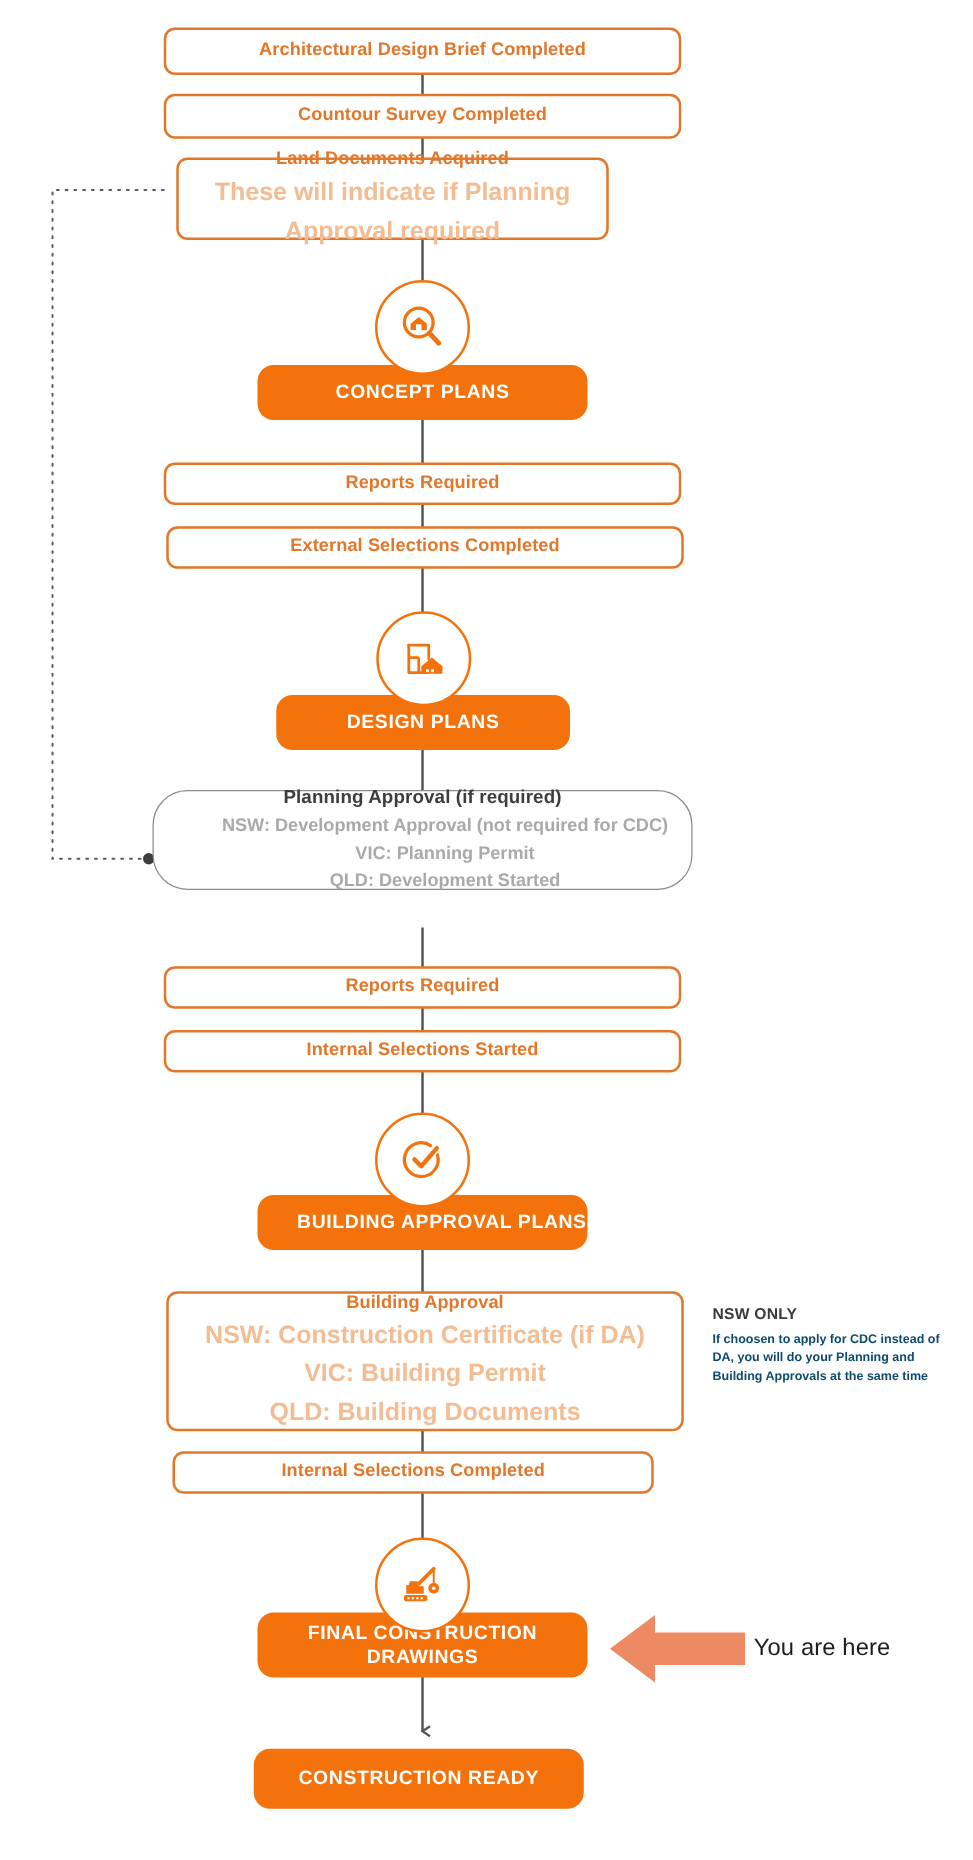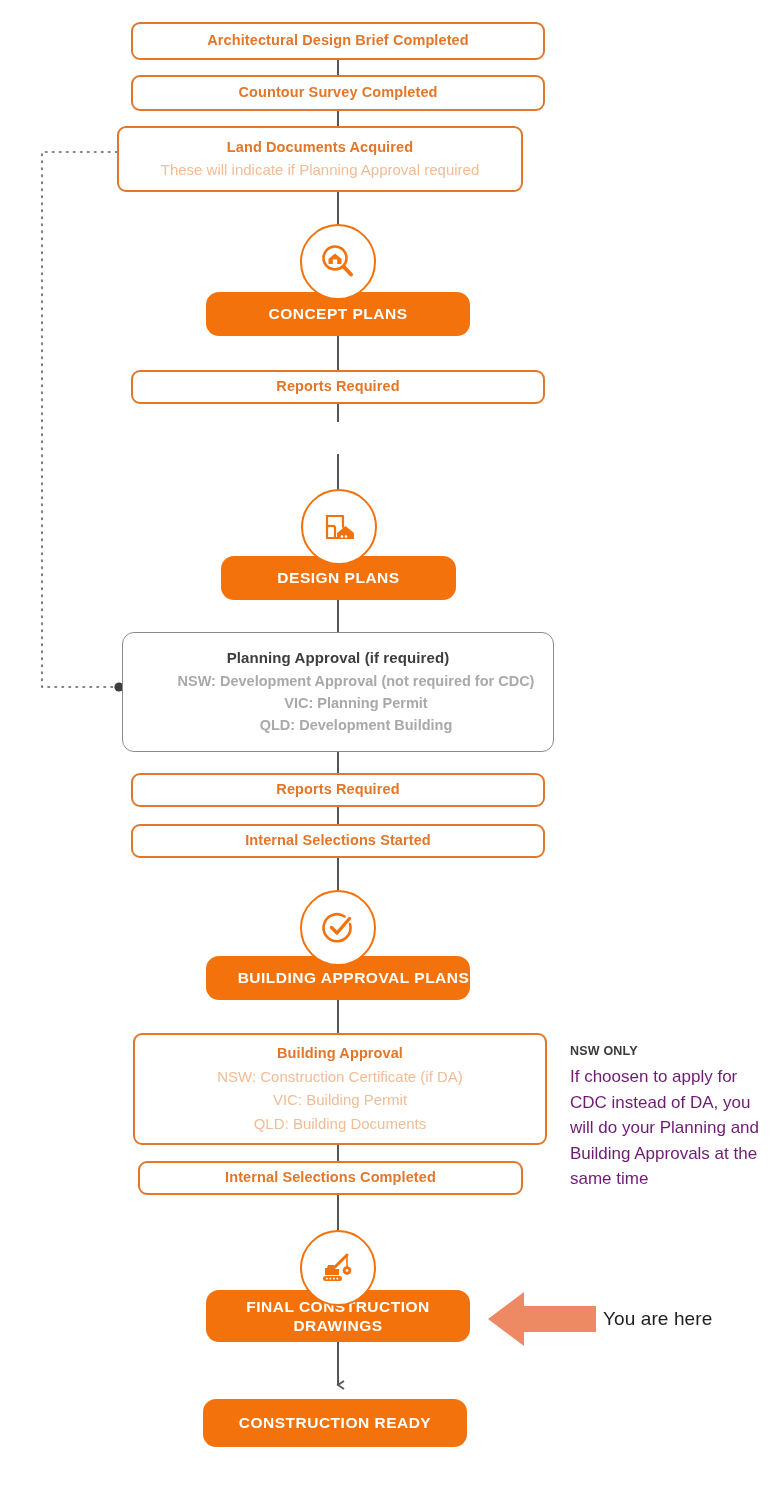--- a/index.html
+++ b/index.html
@@ -183,7 +183,7 @@
     <div class="step-title">Countour Survey Completed</div>
   </div>
 
-  <div class="step-box" style="left:117px; top:126px; width:406px; height:66px;">
+  <div class="step-box" style="left:141px; top:126px; width:346px; height:66px;">
     <div class="step-title">Land Documents Acquired</div>
     <div class="step-sub">These will indicate if Planning Approval required</div>
   </div>

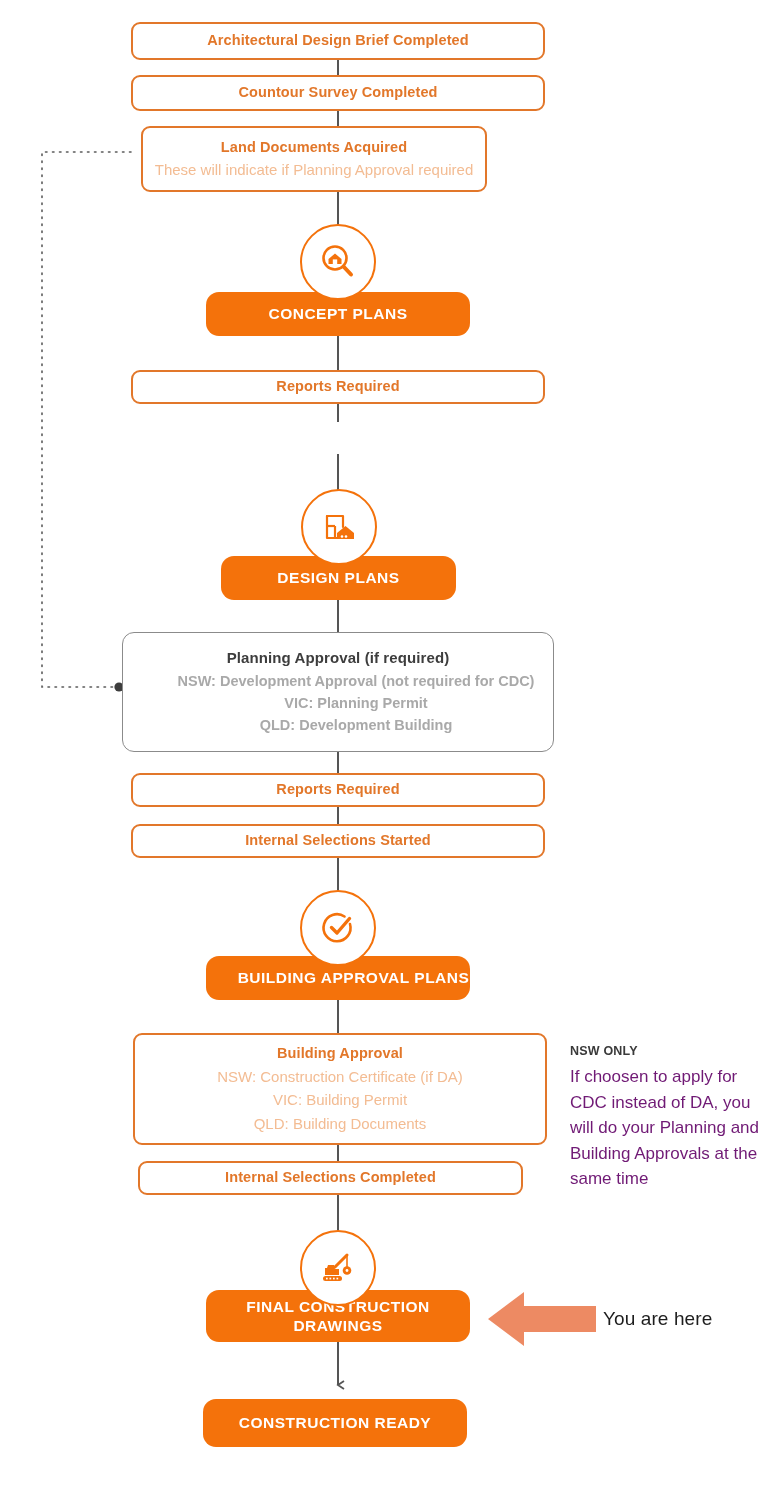--- a/index.html
+++ b/index.html
@@ -51,8 +51,8 @@
   }
   .step-sub {
     color: #F3BC93;
-    font-size: 15px;
-    font-weight: 400;
+    font-size: 20px;
+    font-weight: 700;
     line-height: 1.55;
   }
 

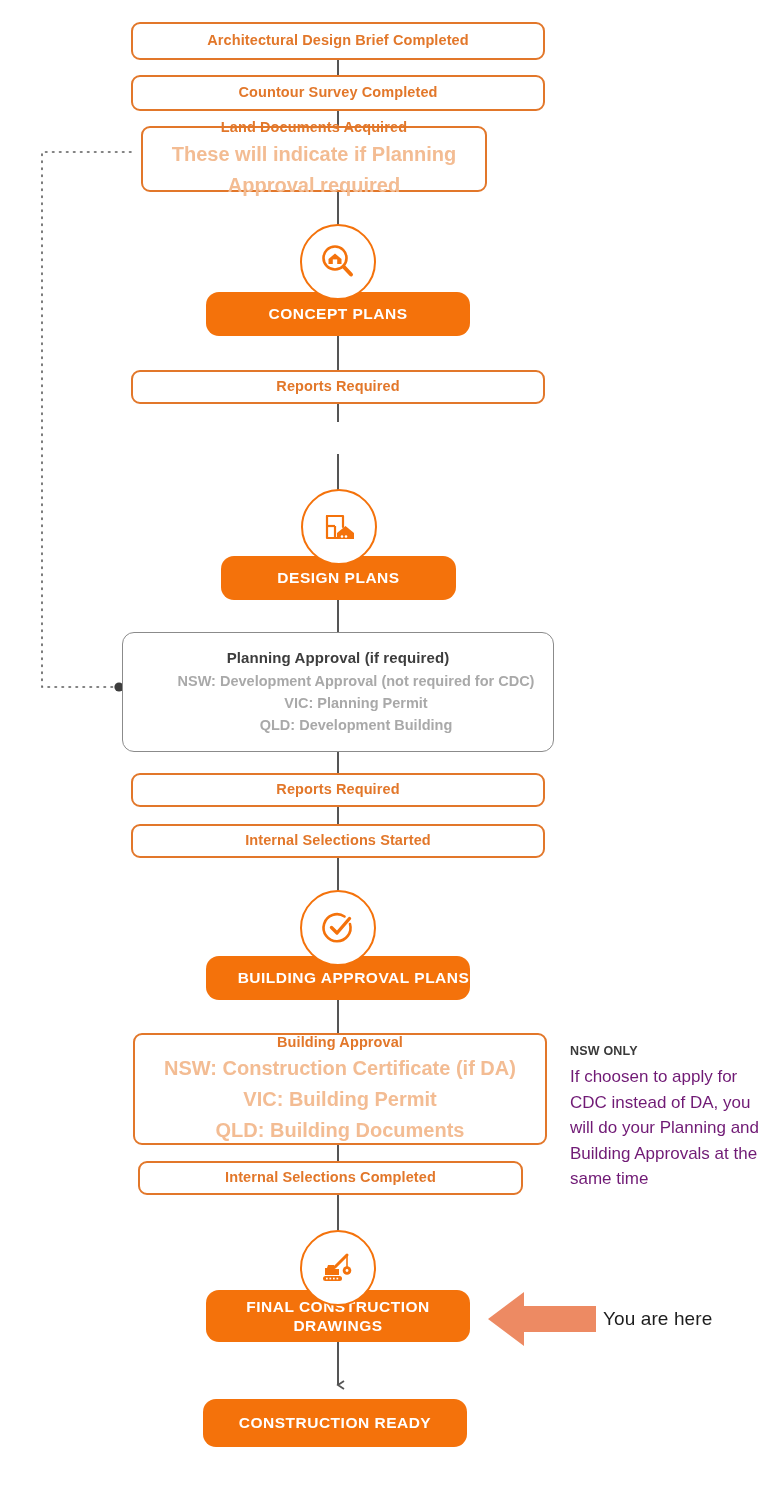--- a/index.html
+++ b/index.html
@@ -204,6 +204,9 @@
     <div class="step-title">Reports Required</div>
   </div>
 
+  <div class="step-box" style="left:133px; top:421px; width:414px; height:34px;">
+    <div class="step-title">External Selections Completed</div>
+  </div>
 
   <div class="icon-circle" style="left:301px; top:489px;">
     <svg width="40" height="40" viewBox="0 0 40 40">

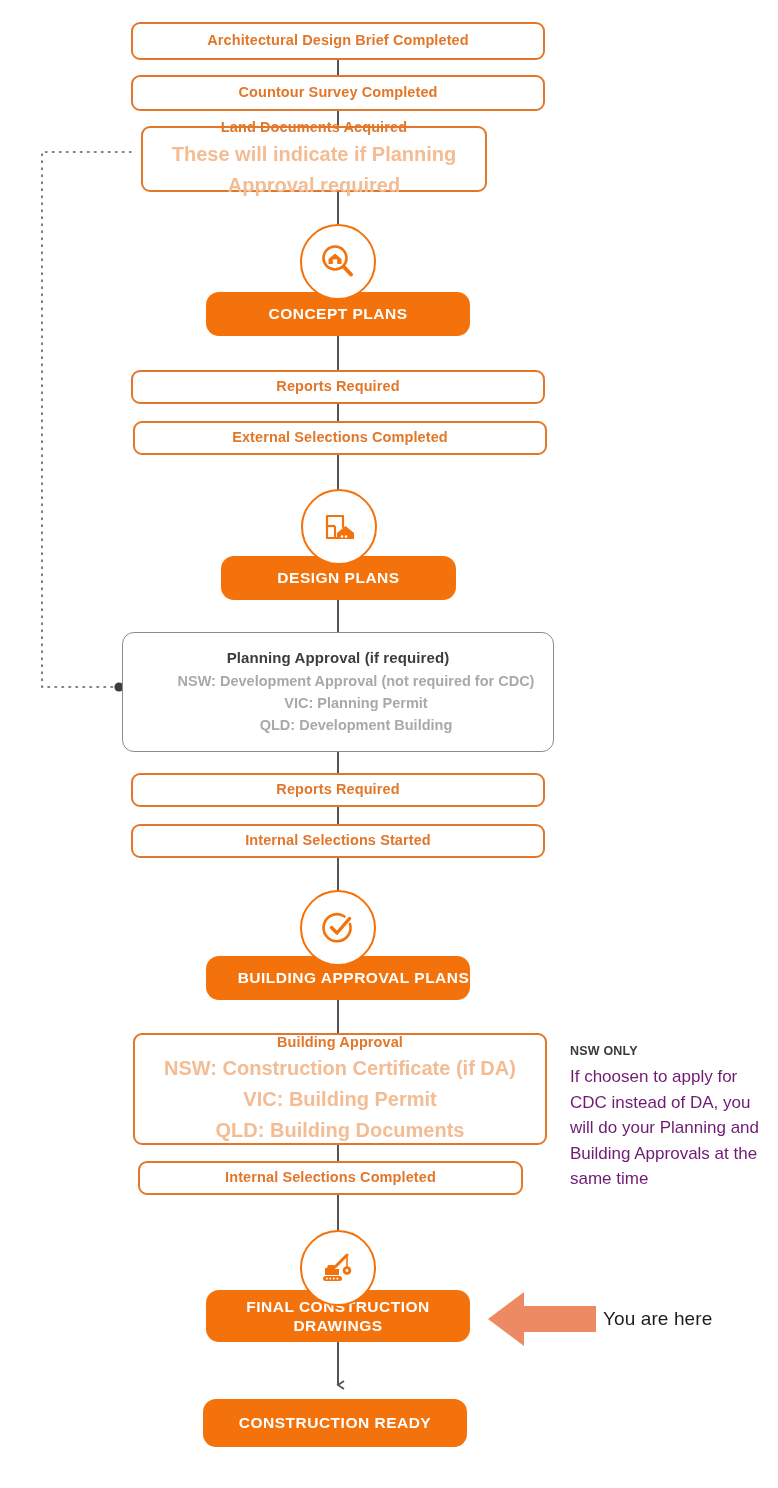--- a/index.html
+++ b/index.html
@@ -224,7 +224,7 @@
     <span>DESIGN PLANS</span>
   </div>
 
-  <div class="step-box gray" style="left:122px; top:632px; width:432px; height:120px;">
+  <div class="step-box gray" style="left:122px; top:632px; width:432px; height:80px;border-radius:28px;">
     <div class="step-title">Planning Approval (if required)</div>
     <div class="step-sub">NSW: Development Approval (not required for CDC)</div>
     <div class="step-sub">VIC: Planning Permit</div>

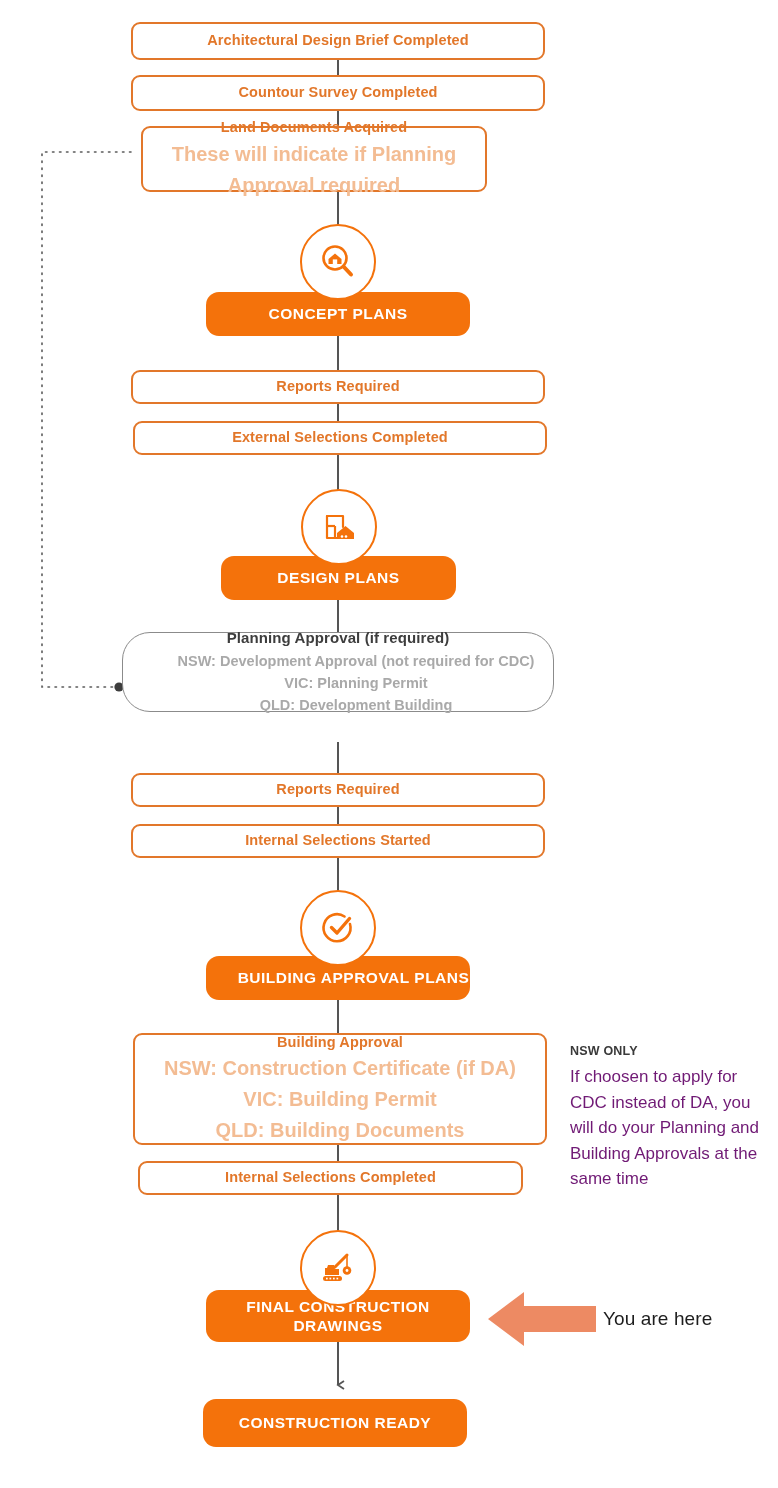--- a/index.html
+++ b/index.html
@@ -228,7 +228,7 @@
     <div class="step-title">Planning Approval (if required)</div>
     <div class="step-sub">NSW: Development Approval (not required for CDC)</div>
     <div class="step-sub">VIC: Planning Permit</div>
-    <div class="step-sub">QLD: Development Building</div>
+    <div class="step-sub">QLD: Development Started</div>
   </div>
 
   <div class="step-box" style="left:131px; top:773px; width:414px; height:34px;">

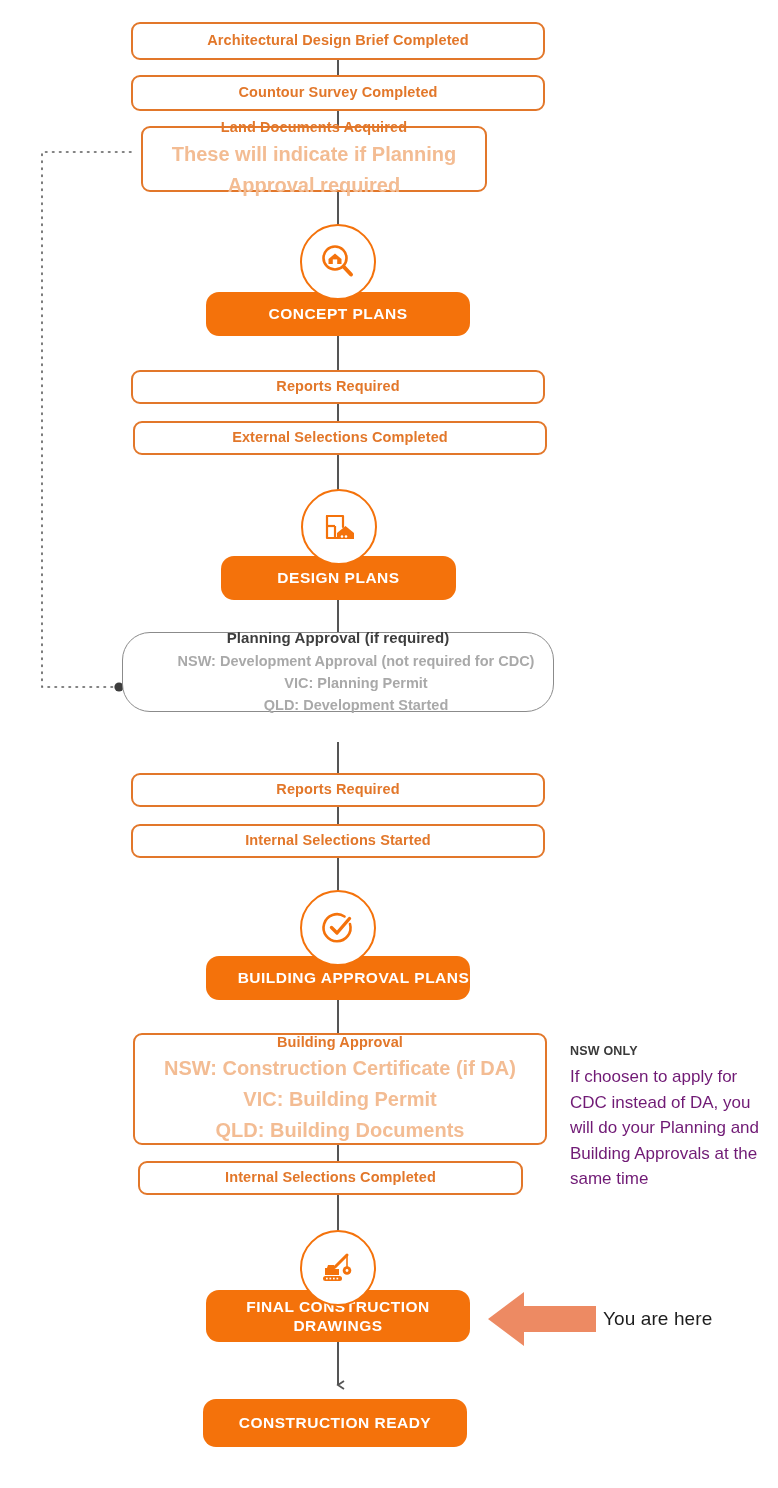--- a/index.html
+++ b/index.html
@@ -120,9 +120,9 @@
     margin-bottom: 6px;
   }
   .side-note-body {
-    color: #701a75;
-    font-size: 17px;
-    font-weight: 400;
+    color: #0c4a6e;
+    font-size: 10px;
+    font-weight: 700;
     line-height: 1.5;
   }
 

